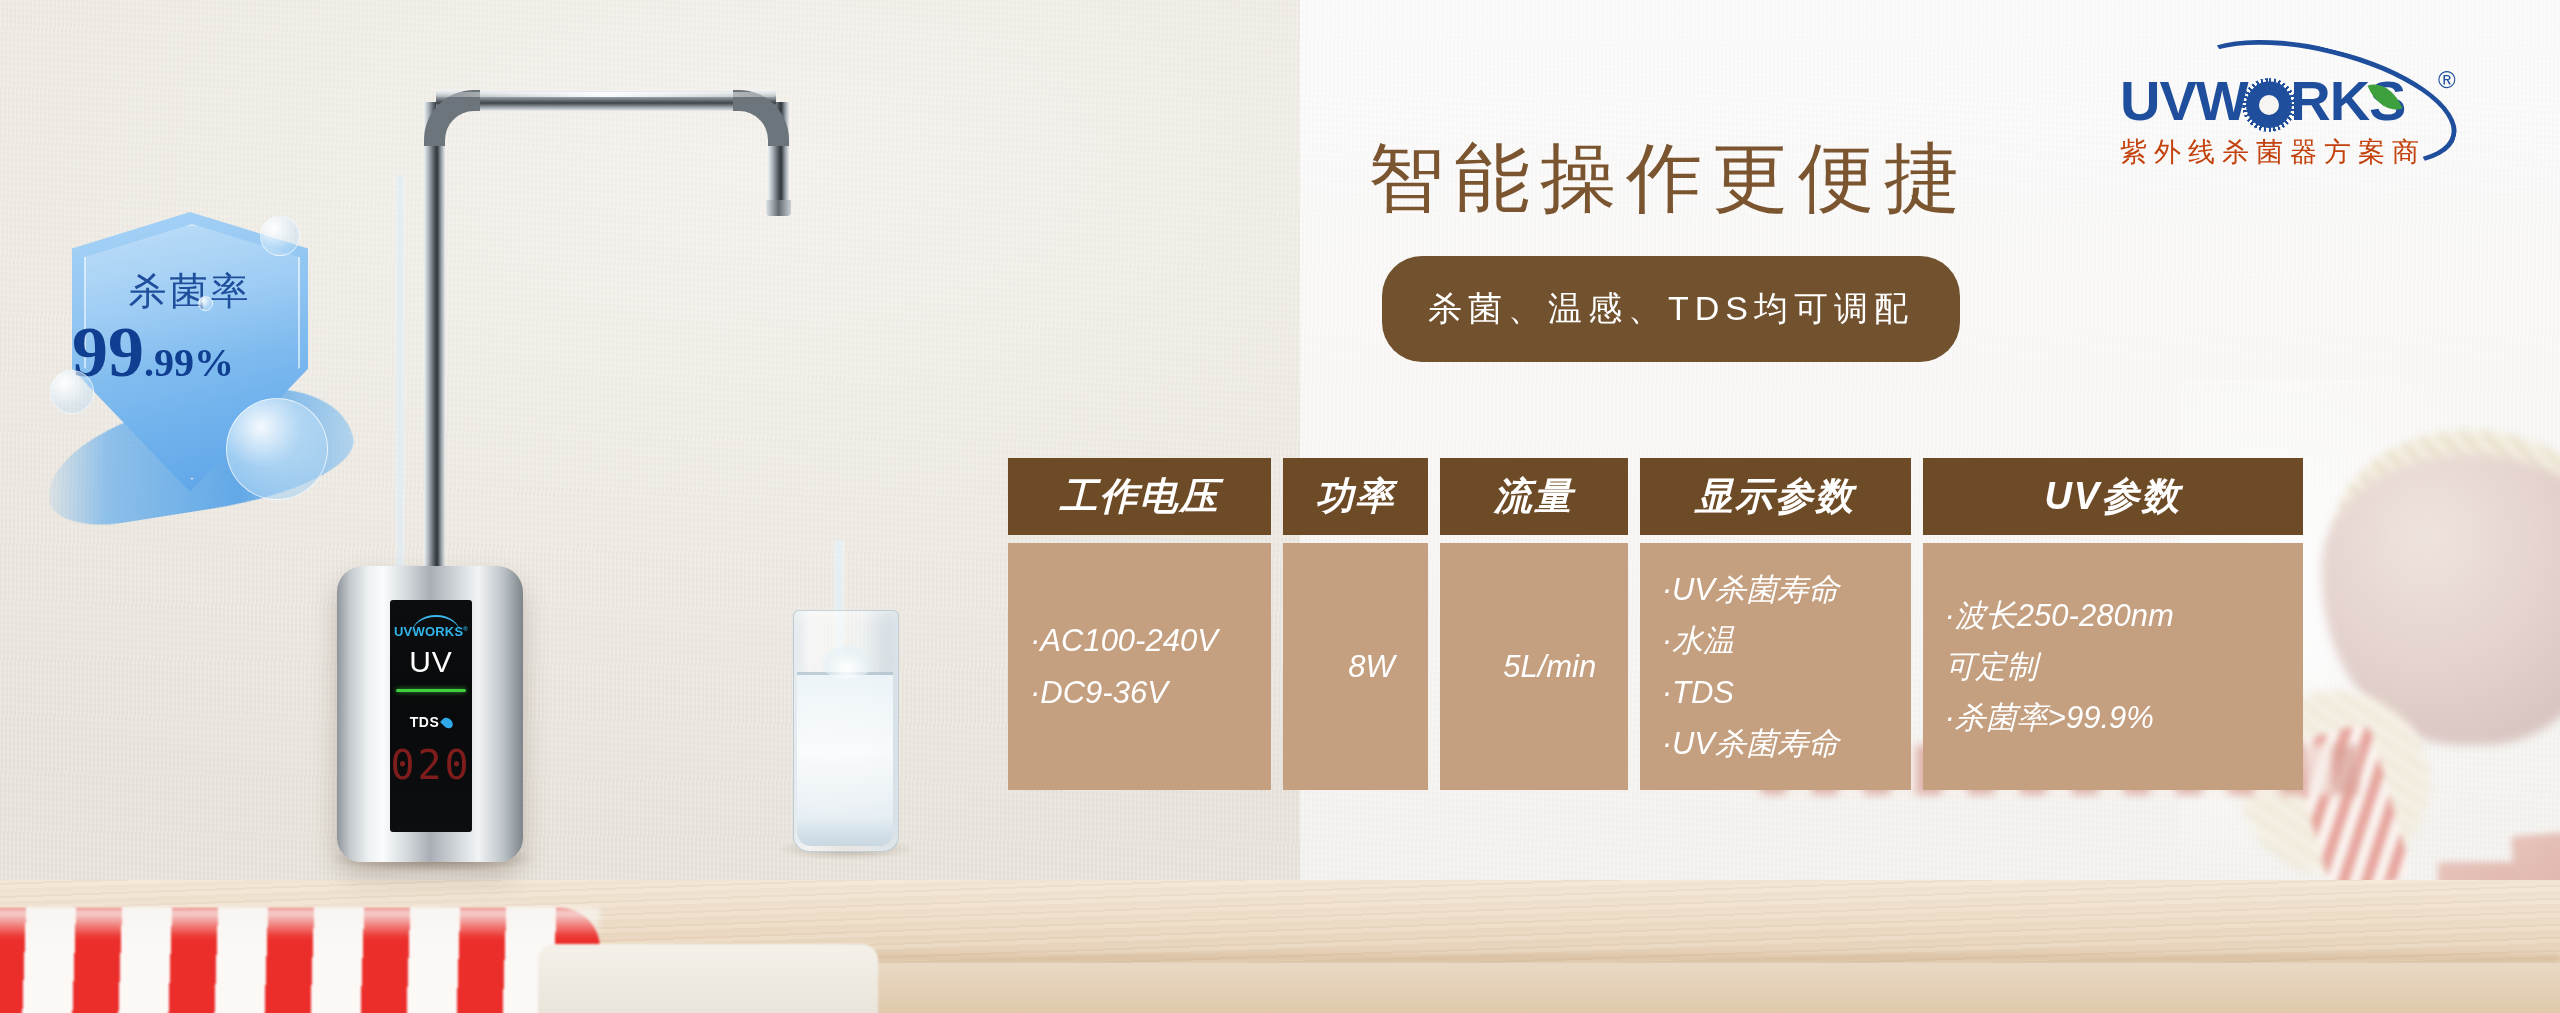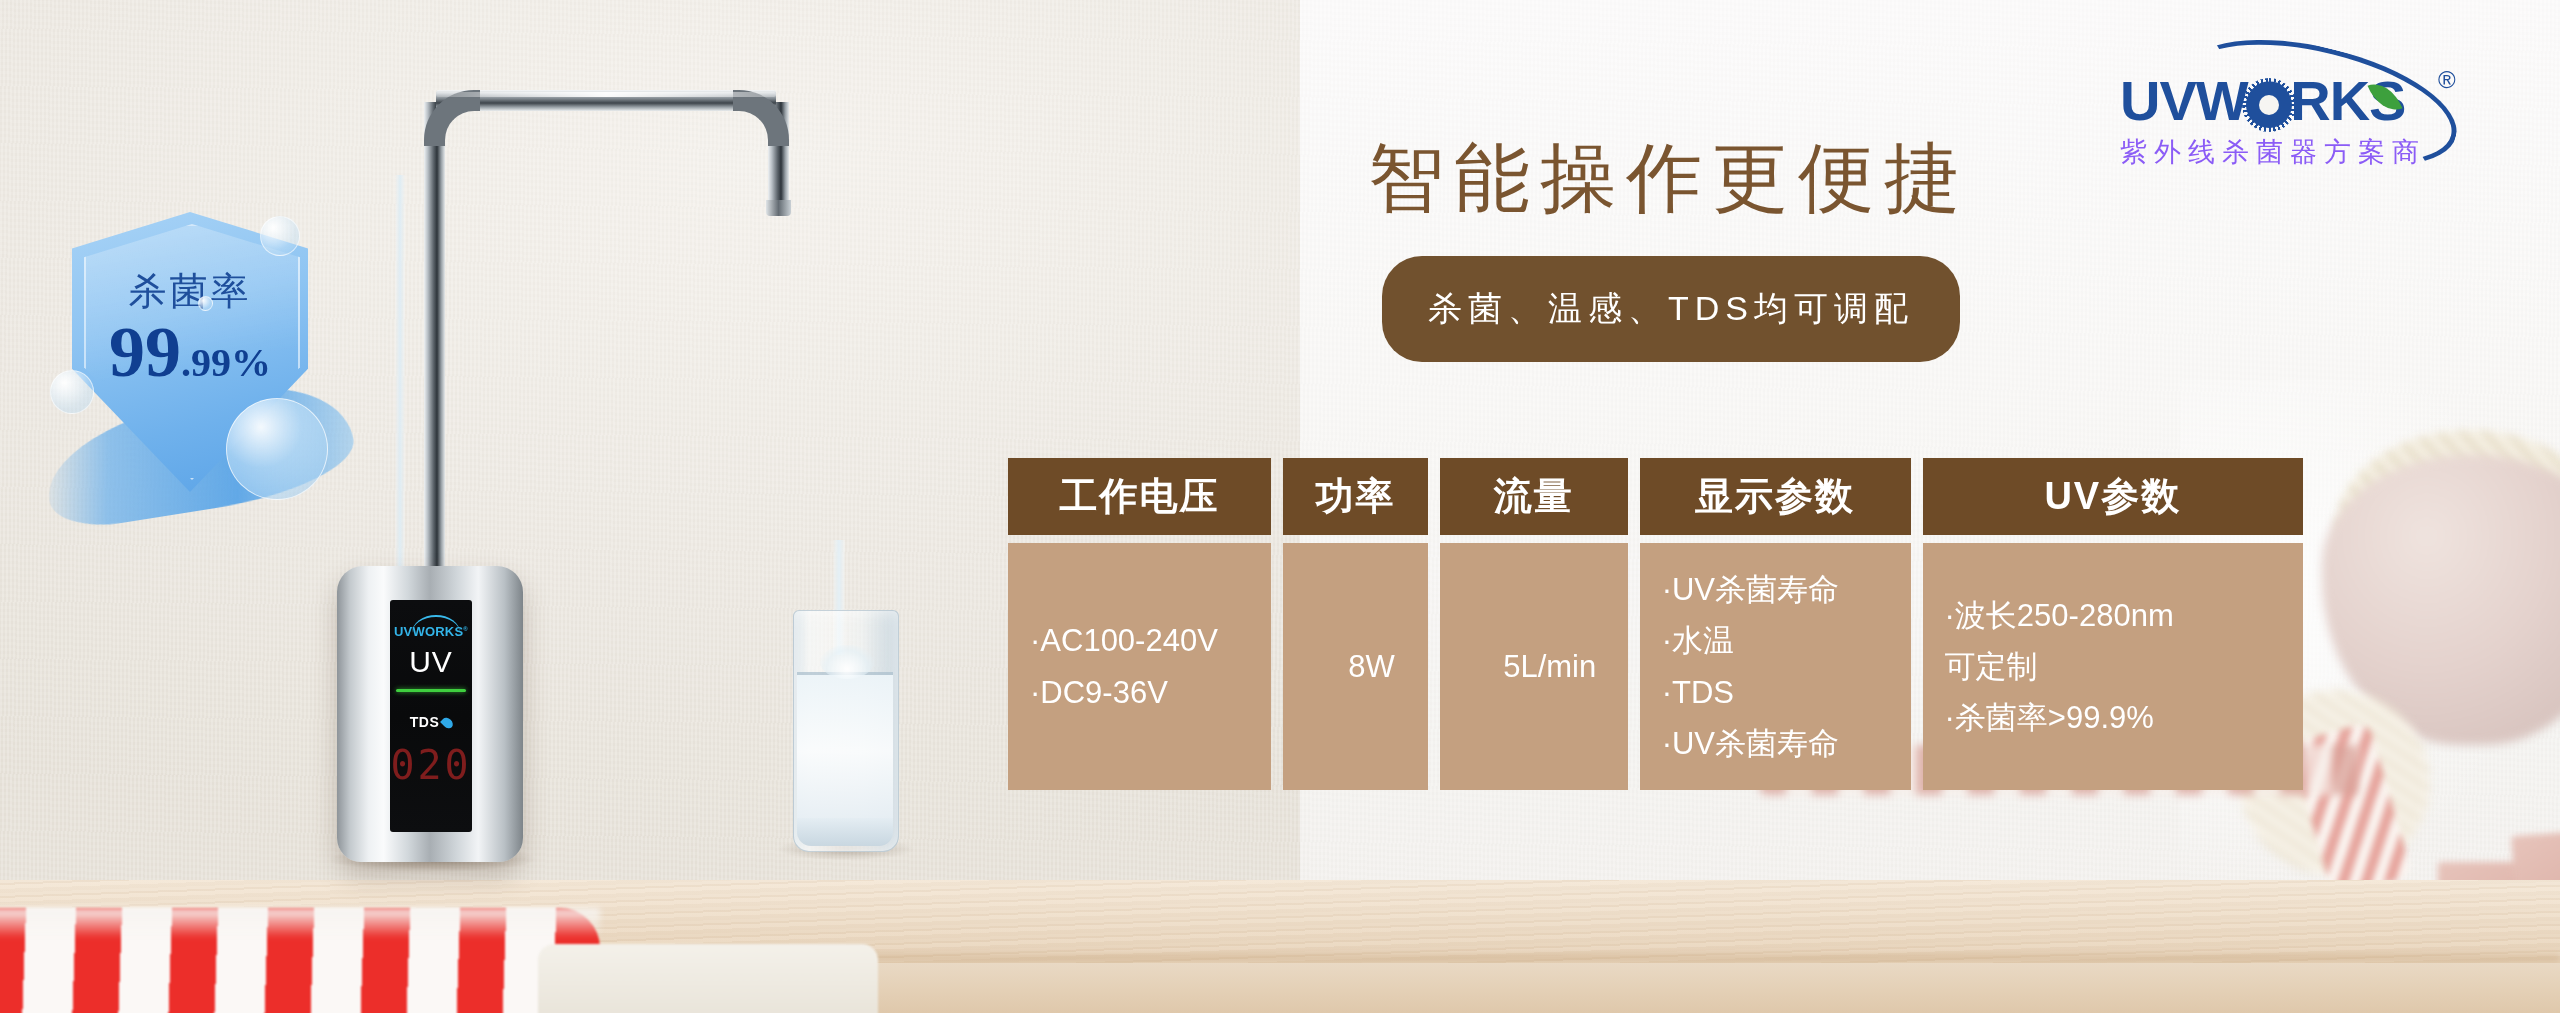--- a/index.html
+++ b/index.html
@@ -364,7 +364,7 @@
   }
   .logo-sub{
     position:absolute;left:34px;top:88px;width:330px;
-    font-size:27px;color:#8b5cf6;letter-spacing:7px;white-space:nowrap;
+    font-size:27px;color:#c2410c;letter-spacing:7px;white-space:nowrap;
     font-family:"Liberation Sans","DejaVu Sans",sans-serif;
   }
 </style>

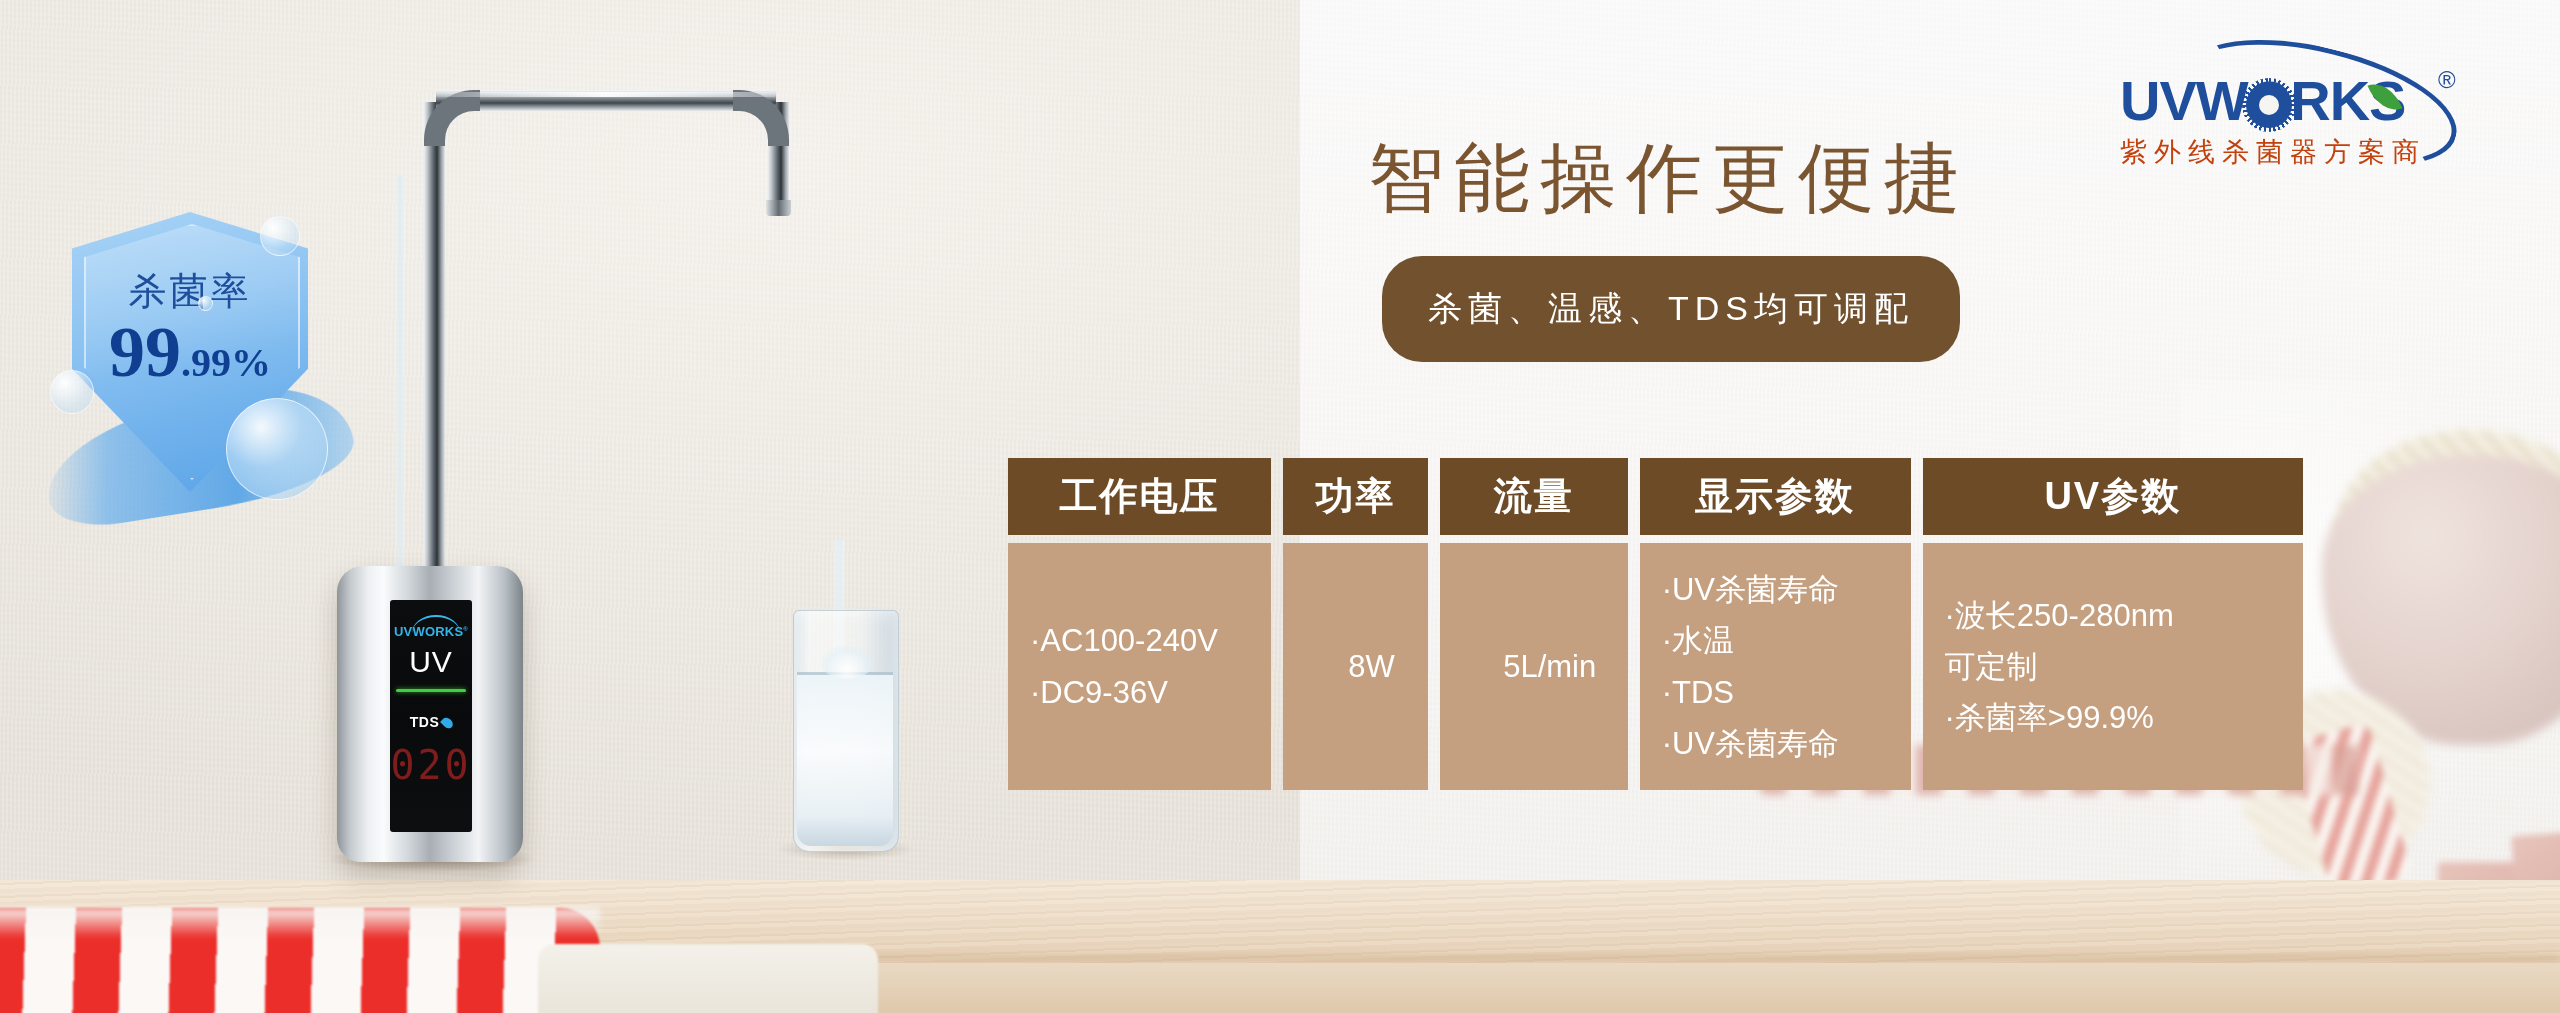--- a/index.html
+++ b/index.html
@@ -269,7 +269,7 @@
     font-family:"Liberation Serif","DejaVu Serif",serif;
   }
   .shield-txt2{
-    position:absolute;left:24px;top:104px;width:236px;text-align:center;
+    position:absolute;left:24px;top:104px;width:236px;
     color:#103f91;font-family:"Liberation Serif","DejaVu Serif",serif;line-height:1;
   }
   .n-big{font-size:72px;font-weight:bold;}

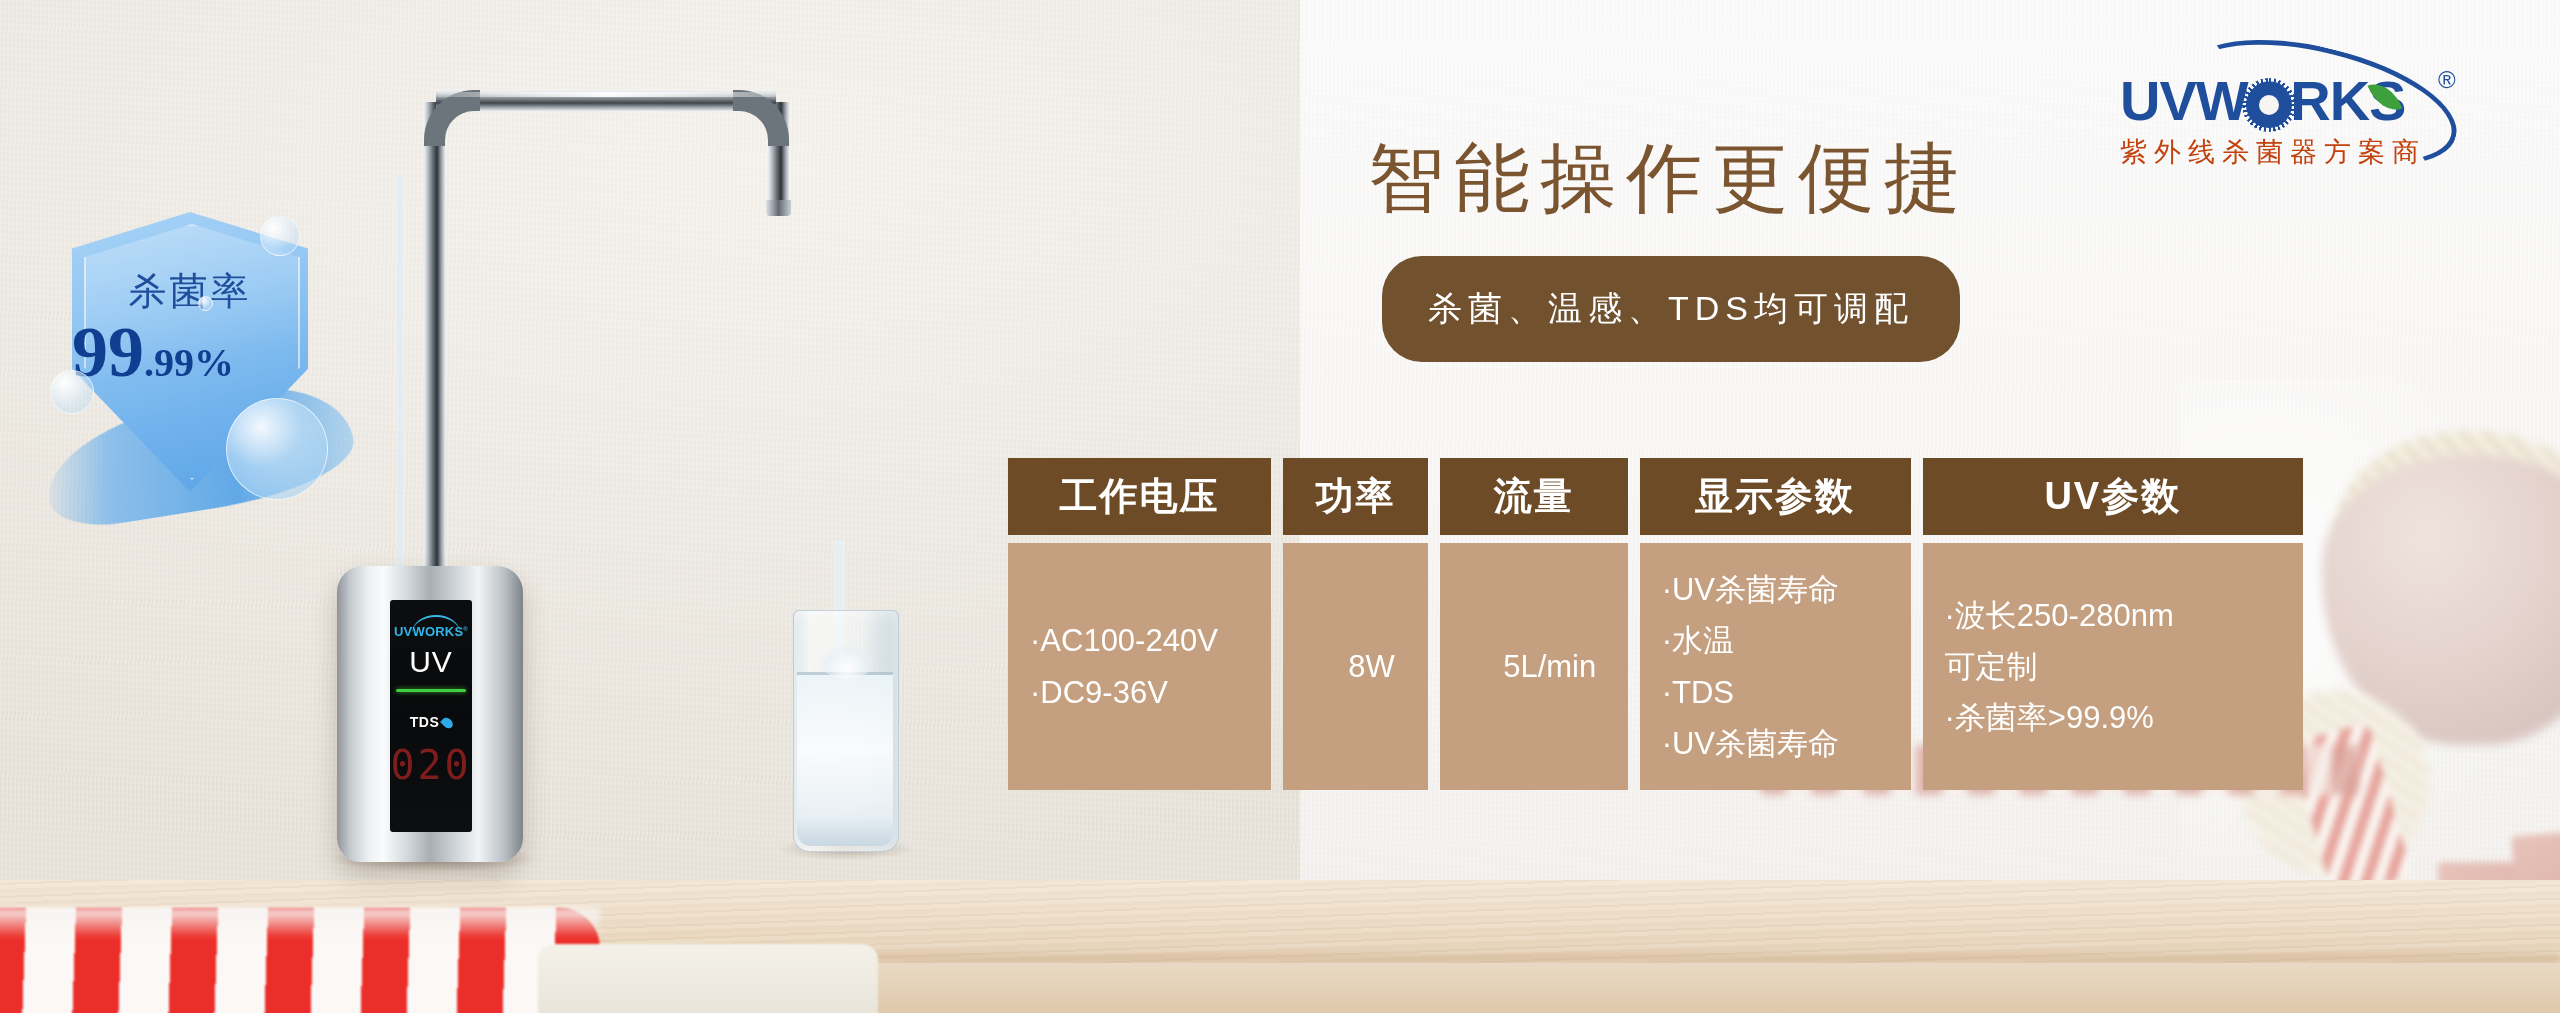--- a/index.html
+++ b/index.html
@@ -305,7 +305,7 @@
   
   .spec{
     position:absolute;left:1008px;top:458px;width:1295px;
-    display:flex;gap:12px;align-items:flex-end;
+    display:flex;gap:12px;align-items:flex-end;font-style:italic;
   }
   .col{display:flex;flex-direction:column;gap:8px;}
   .c1{width:269px;}

